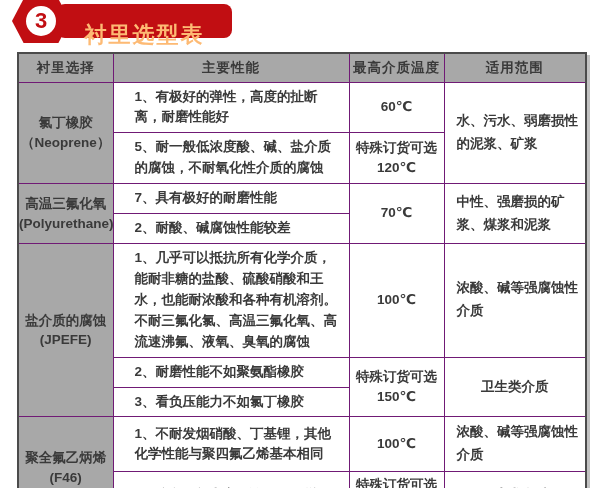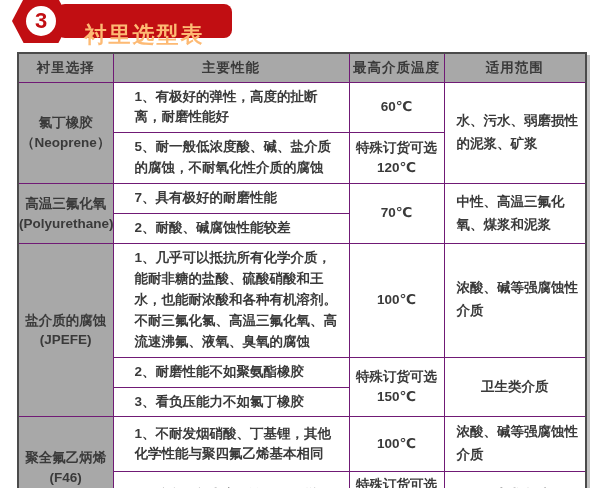--- a/index.html
+++ b/index.html
@@ -138,7 +138,7 @@
       </td>
       <td class="perf">7、具有极好的耐磨性能</td>
       <td class="temp" rowspan="2">70℃</td>
-      <td class="range" rowspan="2">中性、高温三氟化氧、煤浆和泥浆</td>
+      <td class="range" rowspan="2">中性、强磨损的矿浆、煤浆和泥浆</td>
     </tr>
     <tr style="height:27px">
       <td class="perf">2、耐酸、碱腐蚀性能较差</td>

